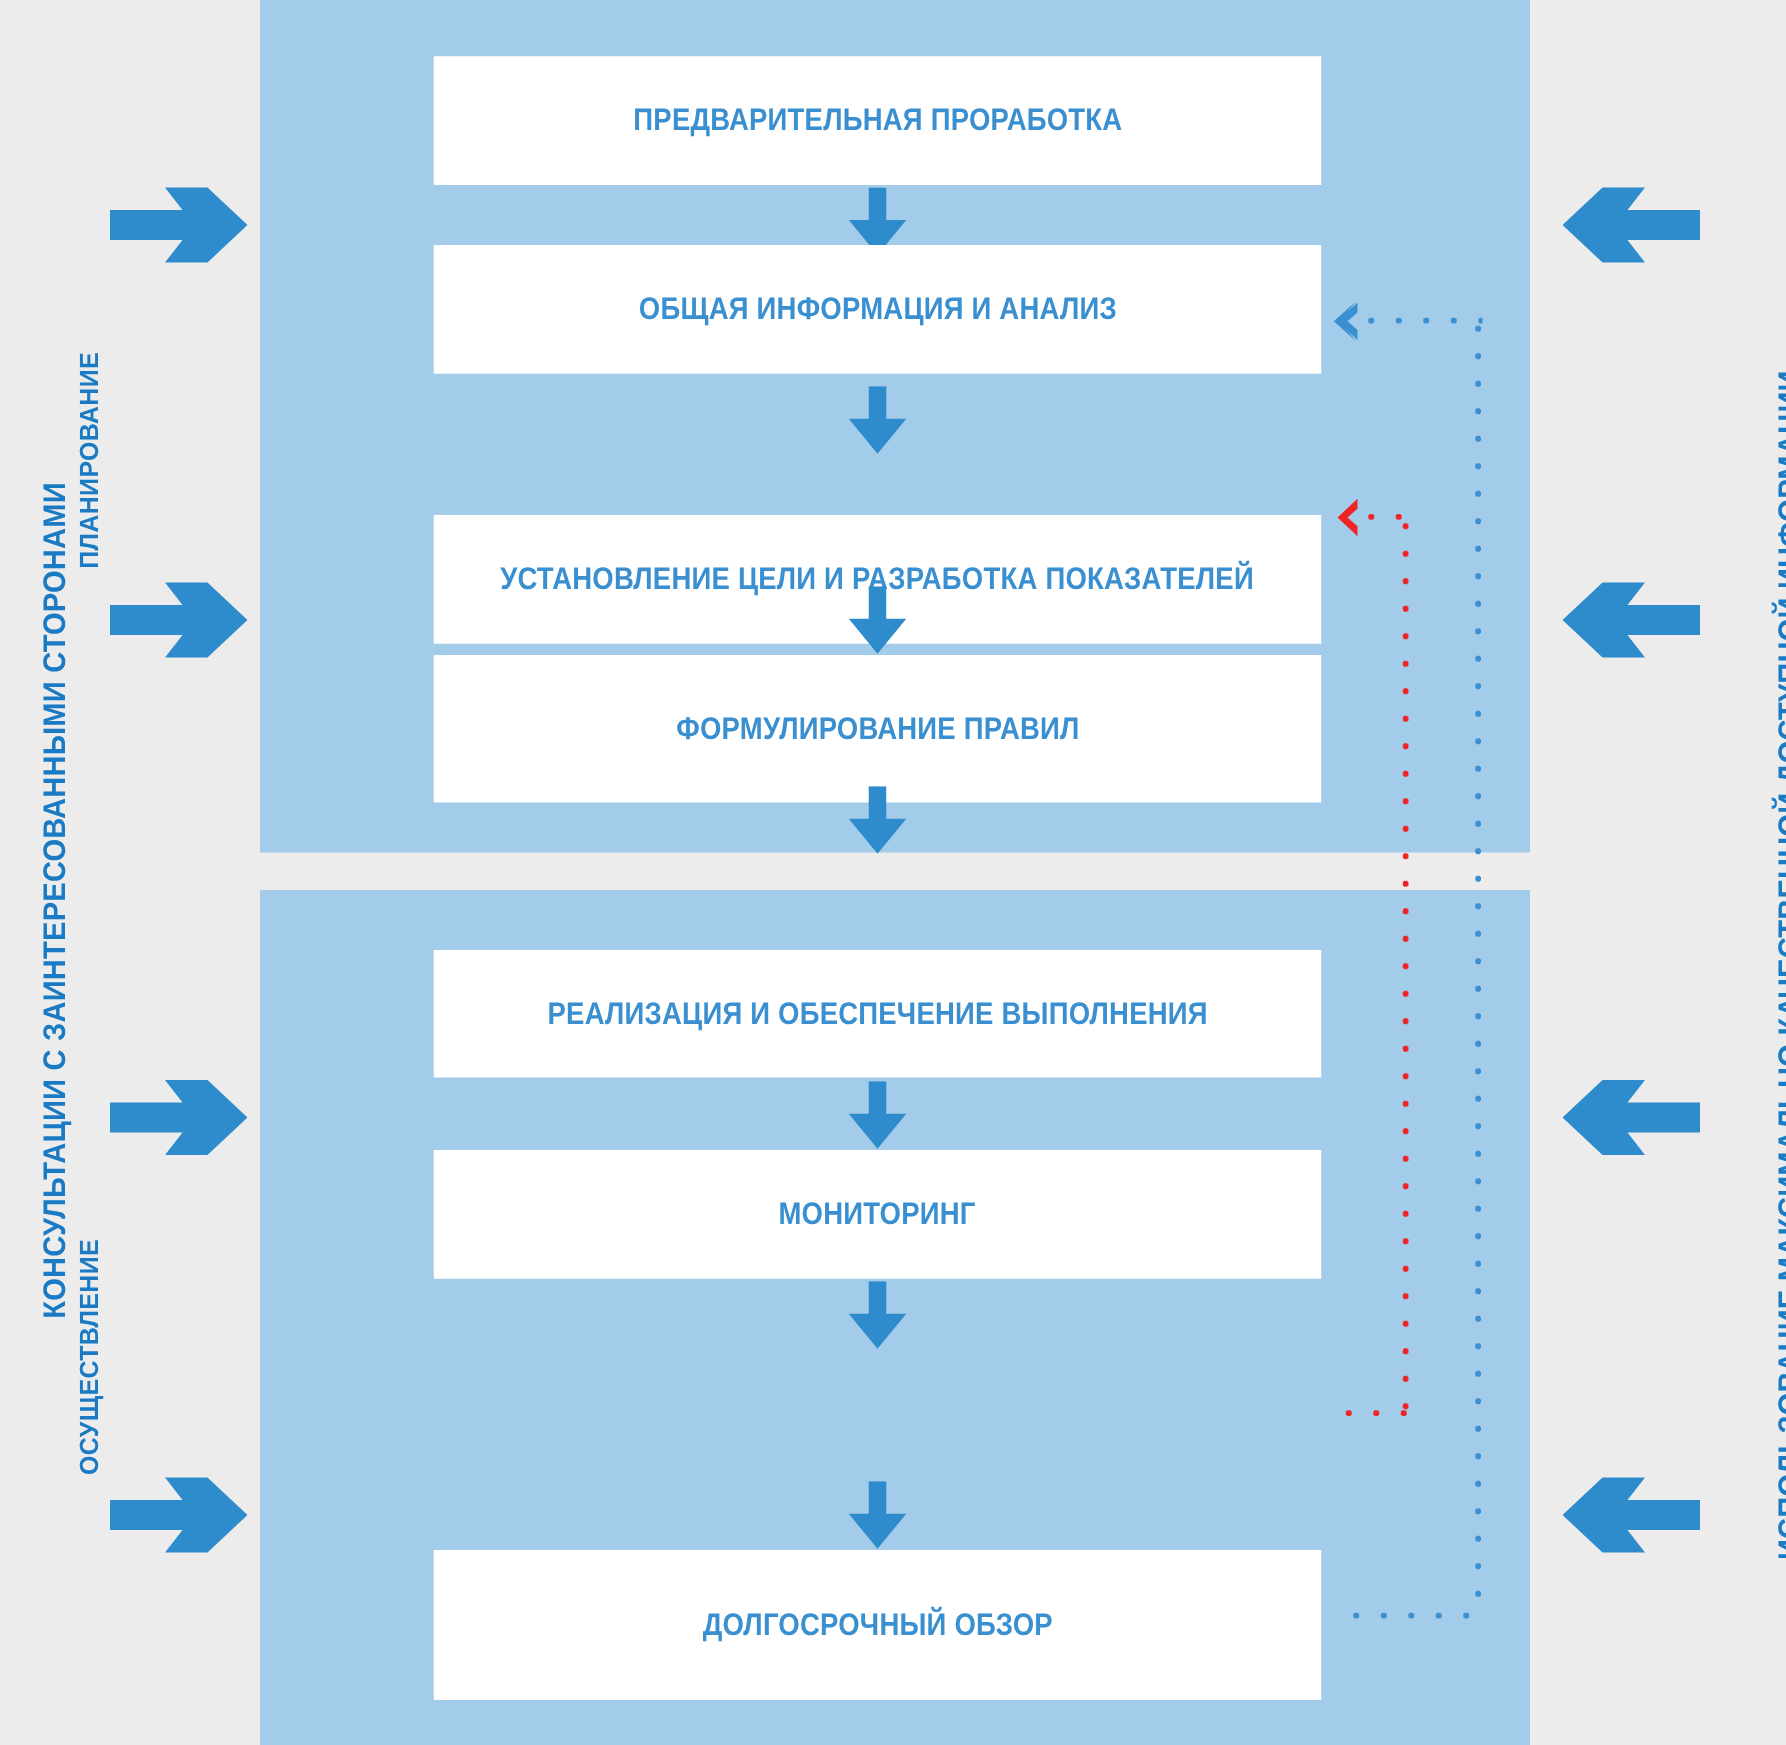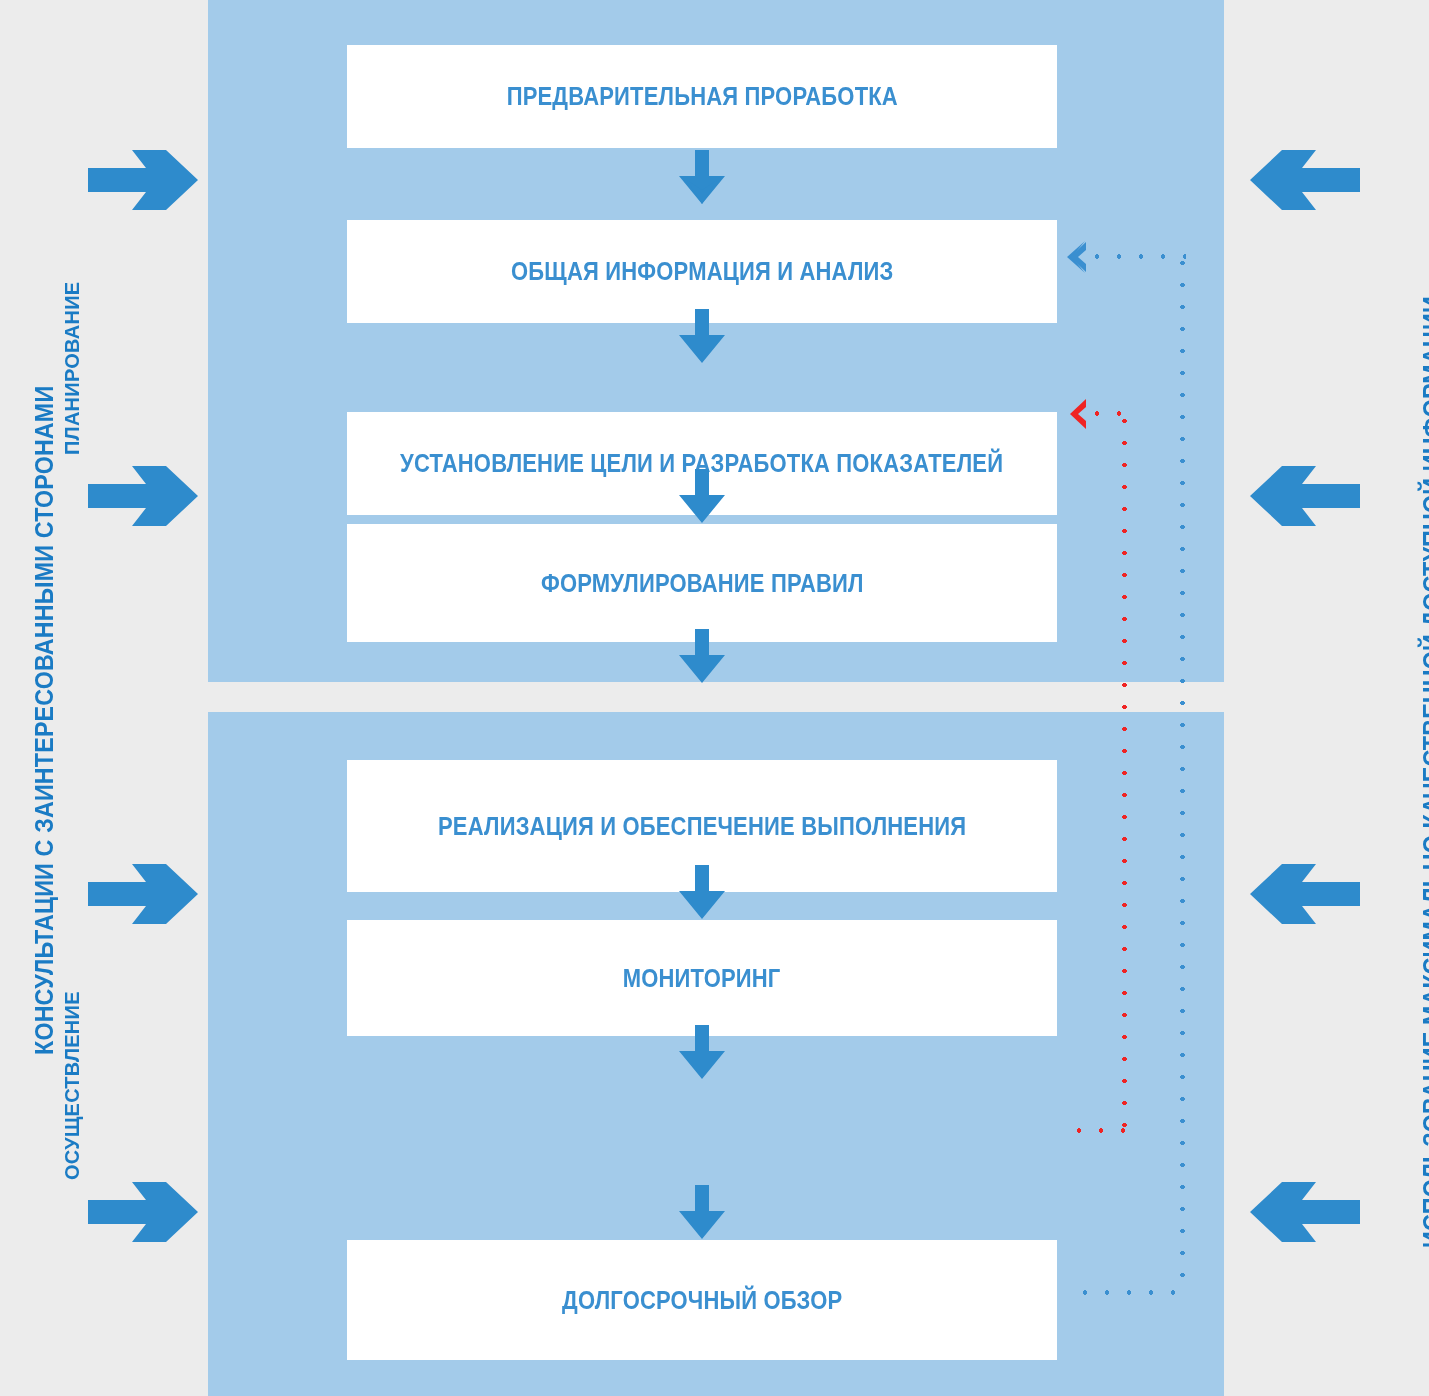--- a/index.html
+++ b/index.html
@@ -192,7 +192,7 @@
     </svg>
   </div>
 
-  <div class="pbox" style="top:220px; height:103px;">
+  <div class="pbox" style="top:196px; height:103px;">
     <span>ОБЩАЯ ИНФОРМАЦИЯ И АНАЛИЗ</span>
   </div>
   <div class="down-arrow" style="top:309px; height:54px;">

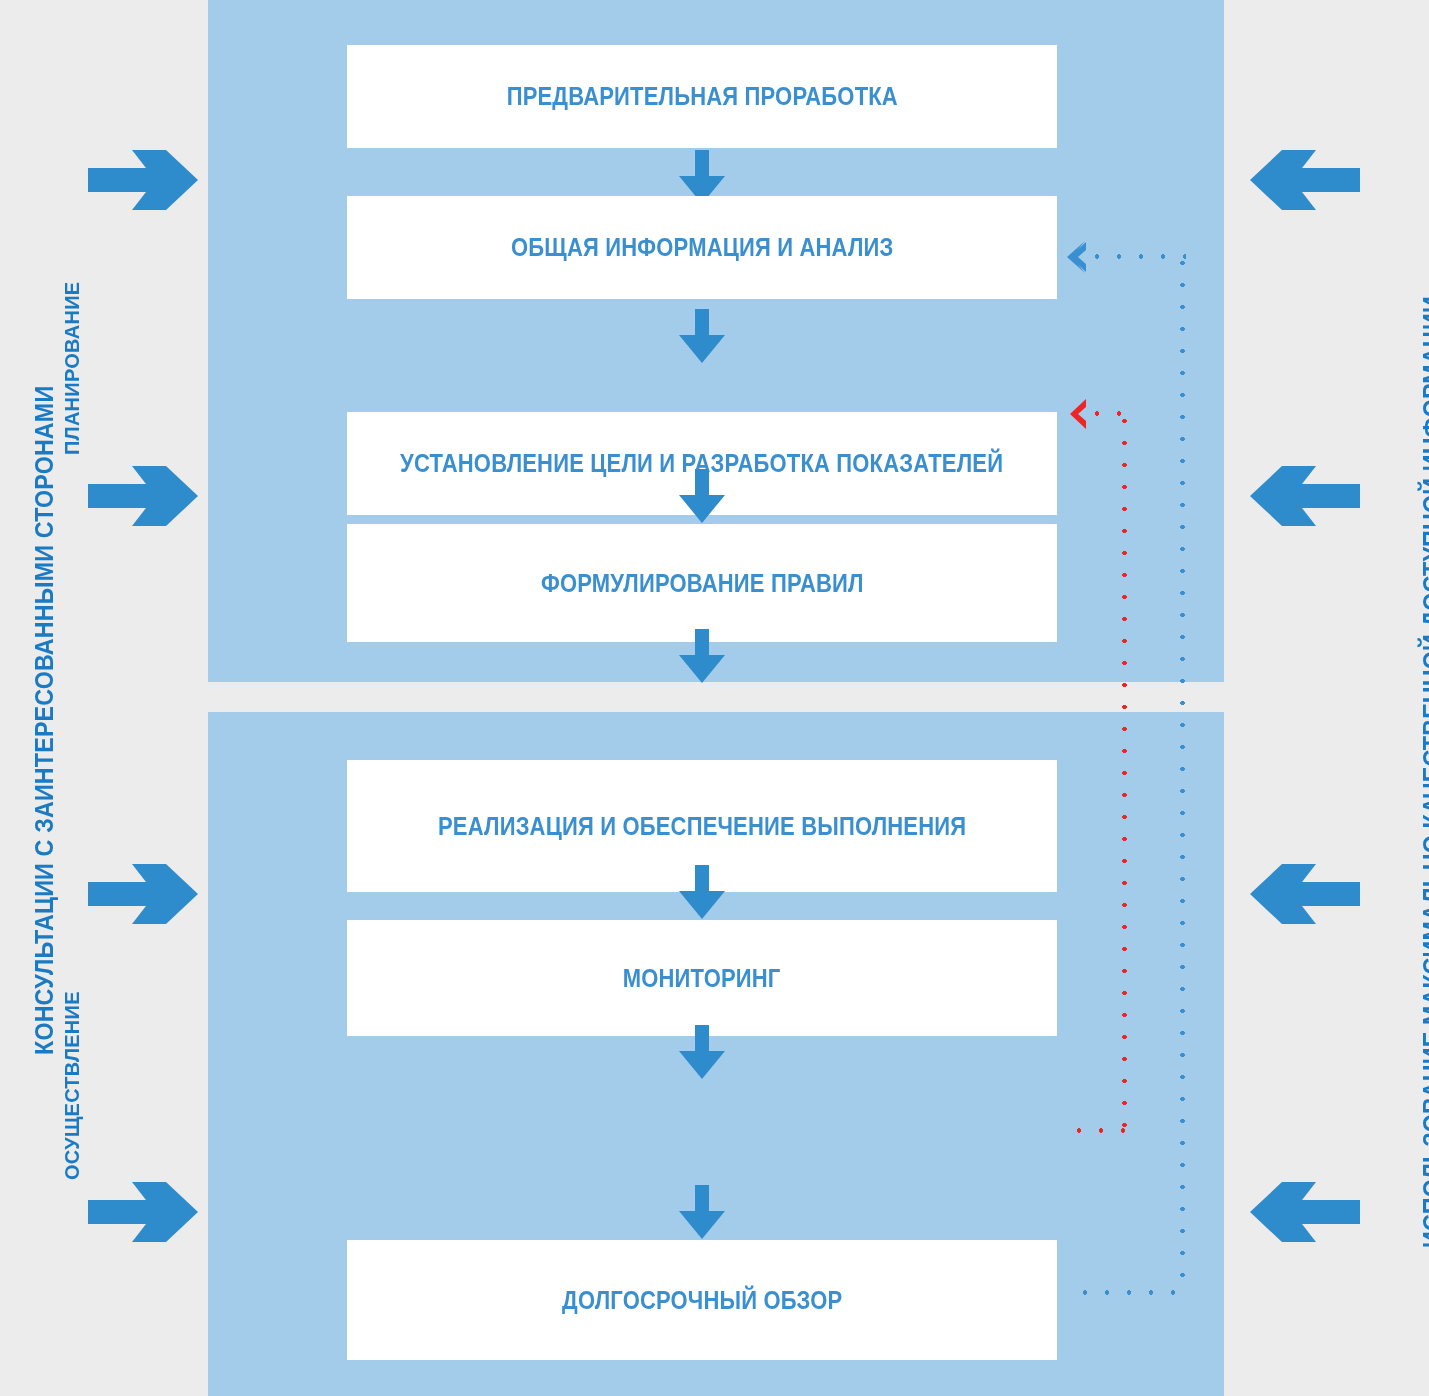--- a/index.html
+++ b/index.html
@@ -222,7 +222,7 @@
   <div class="panel" id="panel-implementation"></div>
   <div class="panel-label" id="label-implementation">ОСУЩЕСТВЛЕНИЕ</div>
 
-  <div class="pbox" style="top:760px; height:132px;">
+  <div class="pbox" style="top:760px; height:102px;">
     <span>РЕАЛИЗАЦИЯ И ОБЕСПЕЧЕНИЕ ВЫПОЛНЕНИЯ</span>
   </div>
   <div class="down-arrow" style="top:865px; height:54px;">

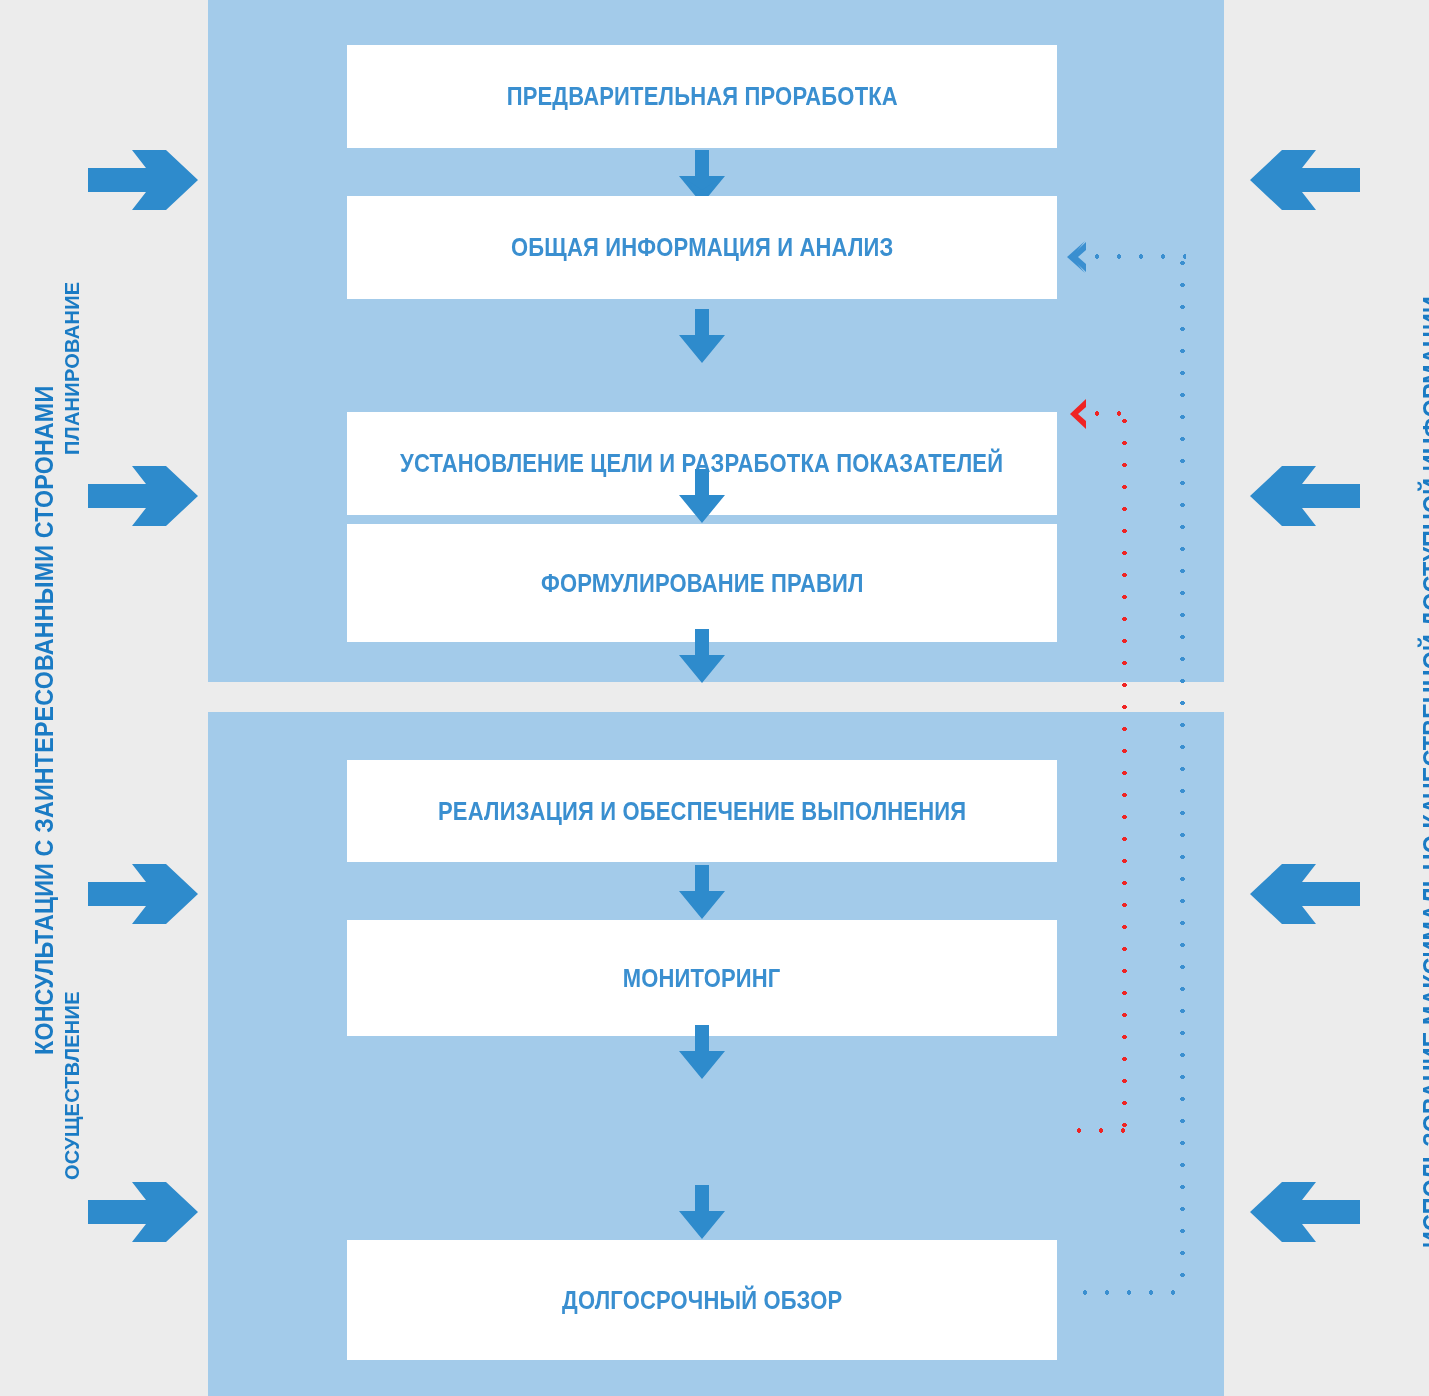--- a/index.html
+++ b/index.html
@@ -231,7 +231,7 @@
     </svg>
   </div>
 
-  <div class="pbox" style="top:920px; height:116px;">
+  <div class="pbox" style="top:920px; height:103px;">
     <span>МОНИТОРИНГ</span>
   </div>
   <div class="down-arrow" style="top:1025px; height:54px;">

